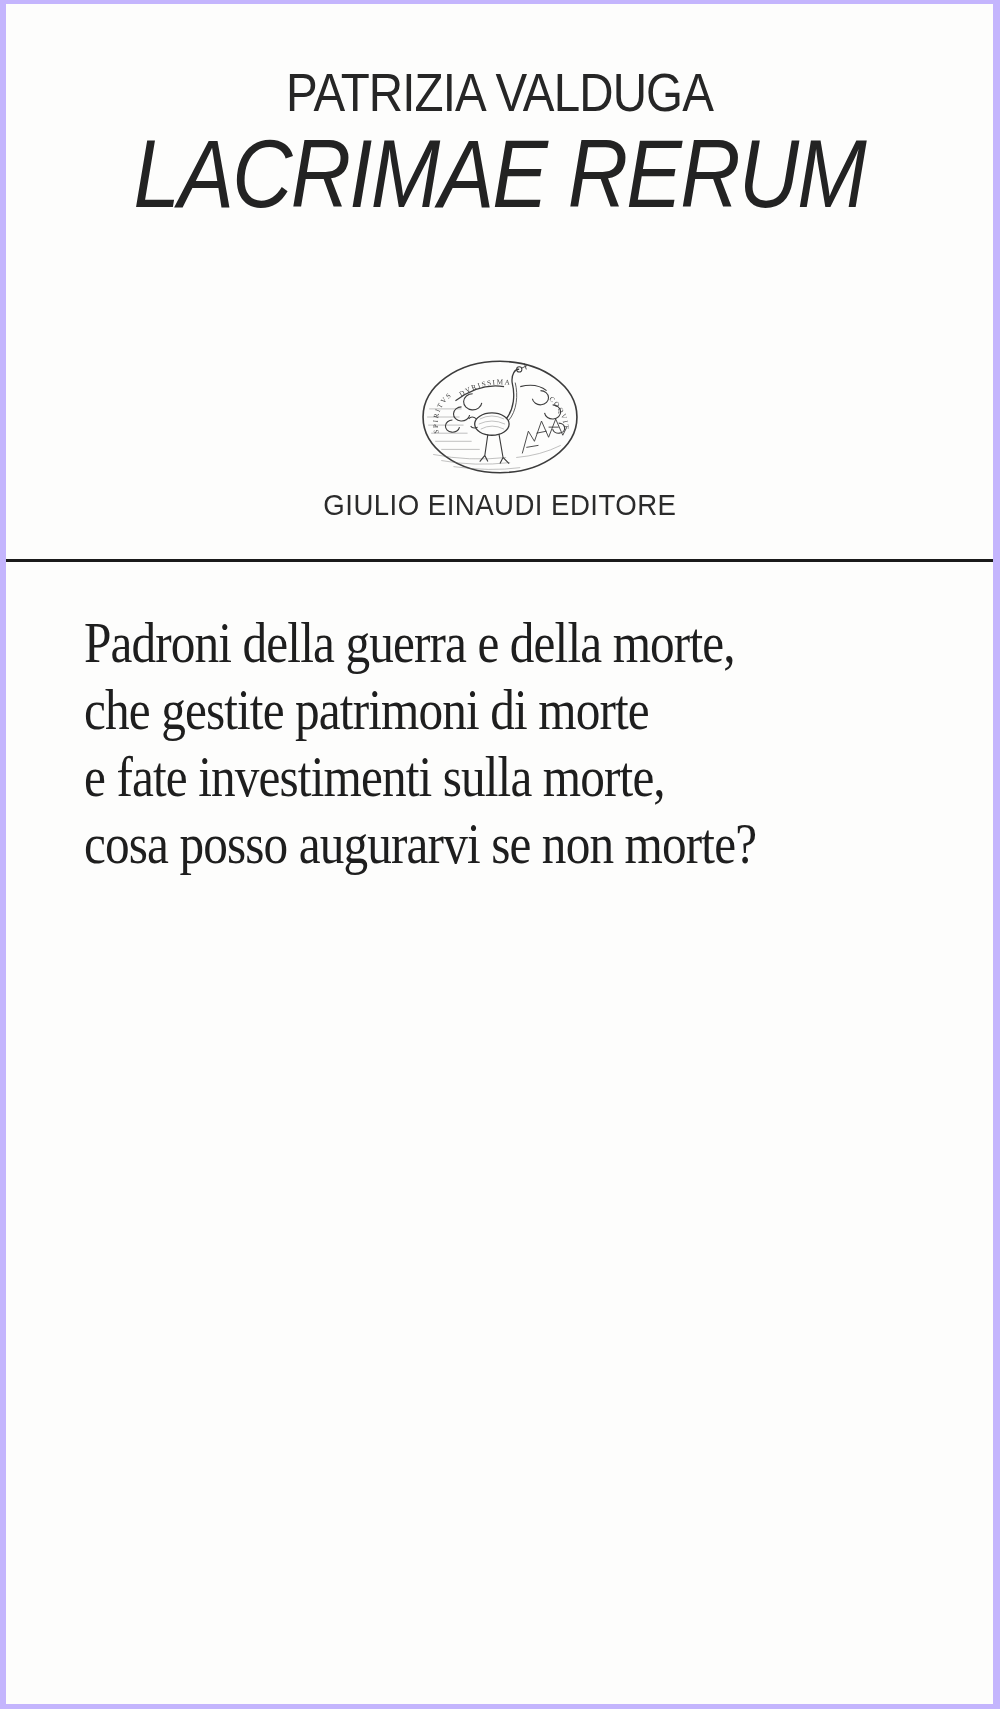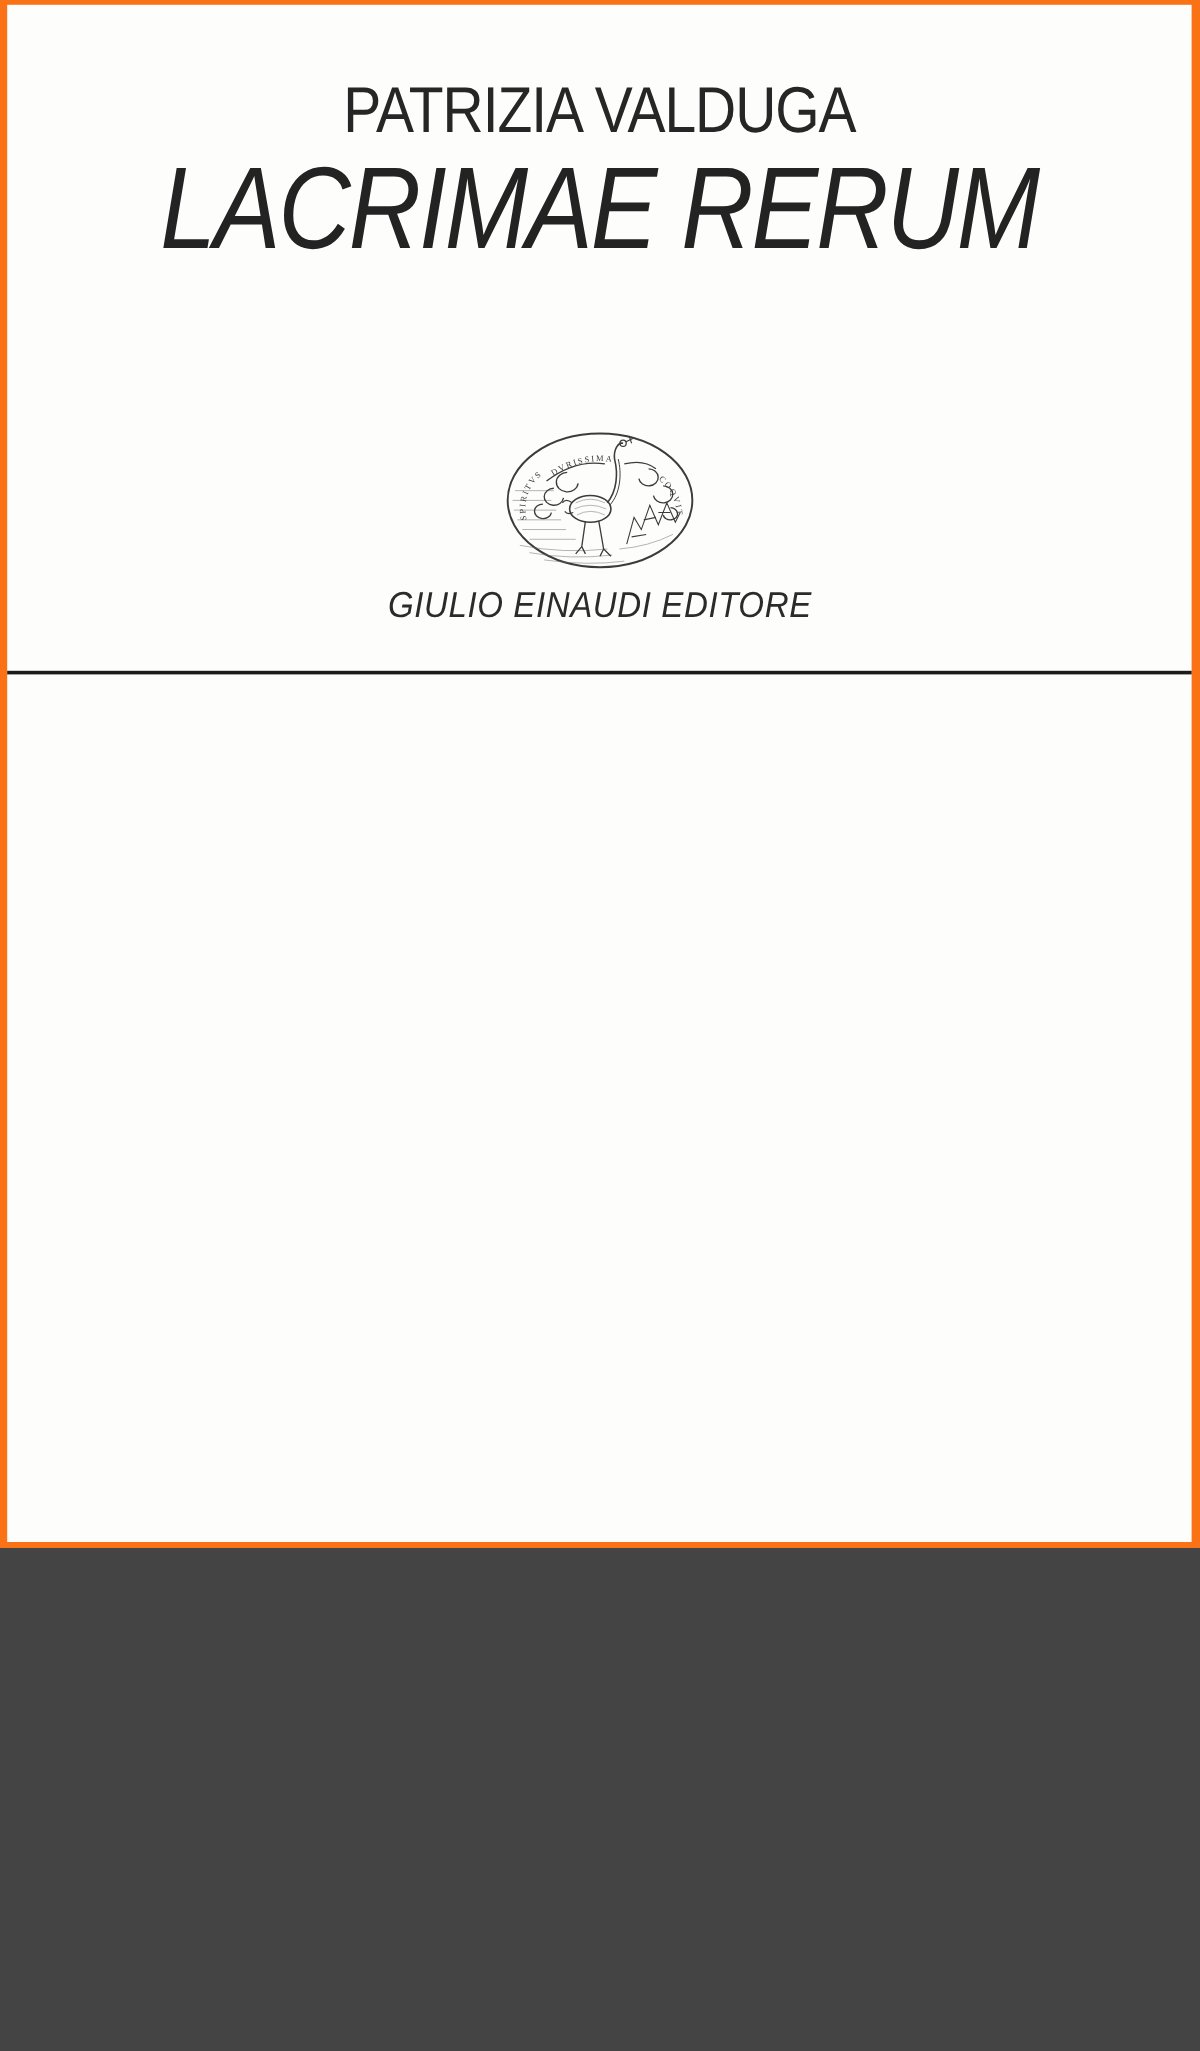--- a/index.html
+++ b/index.html
@@ -7,9 +7,9 @@
   .page {
     position: relative;
     width: 1000px;
-    height: 1290px;
+    height: 1709px;
     margin: 0 auto;
-    background: #f97316;
+    background: #c4b5fd;
     overflow: hidden;
     font-family: "Liberation Sans", sans-serif;
   }

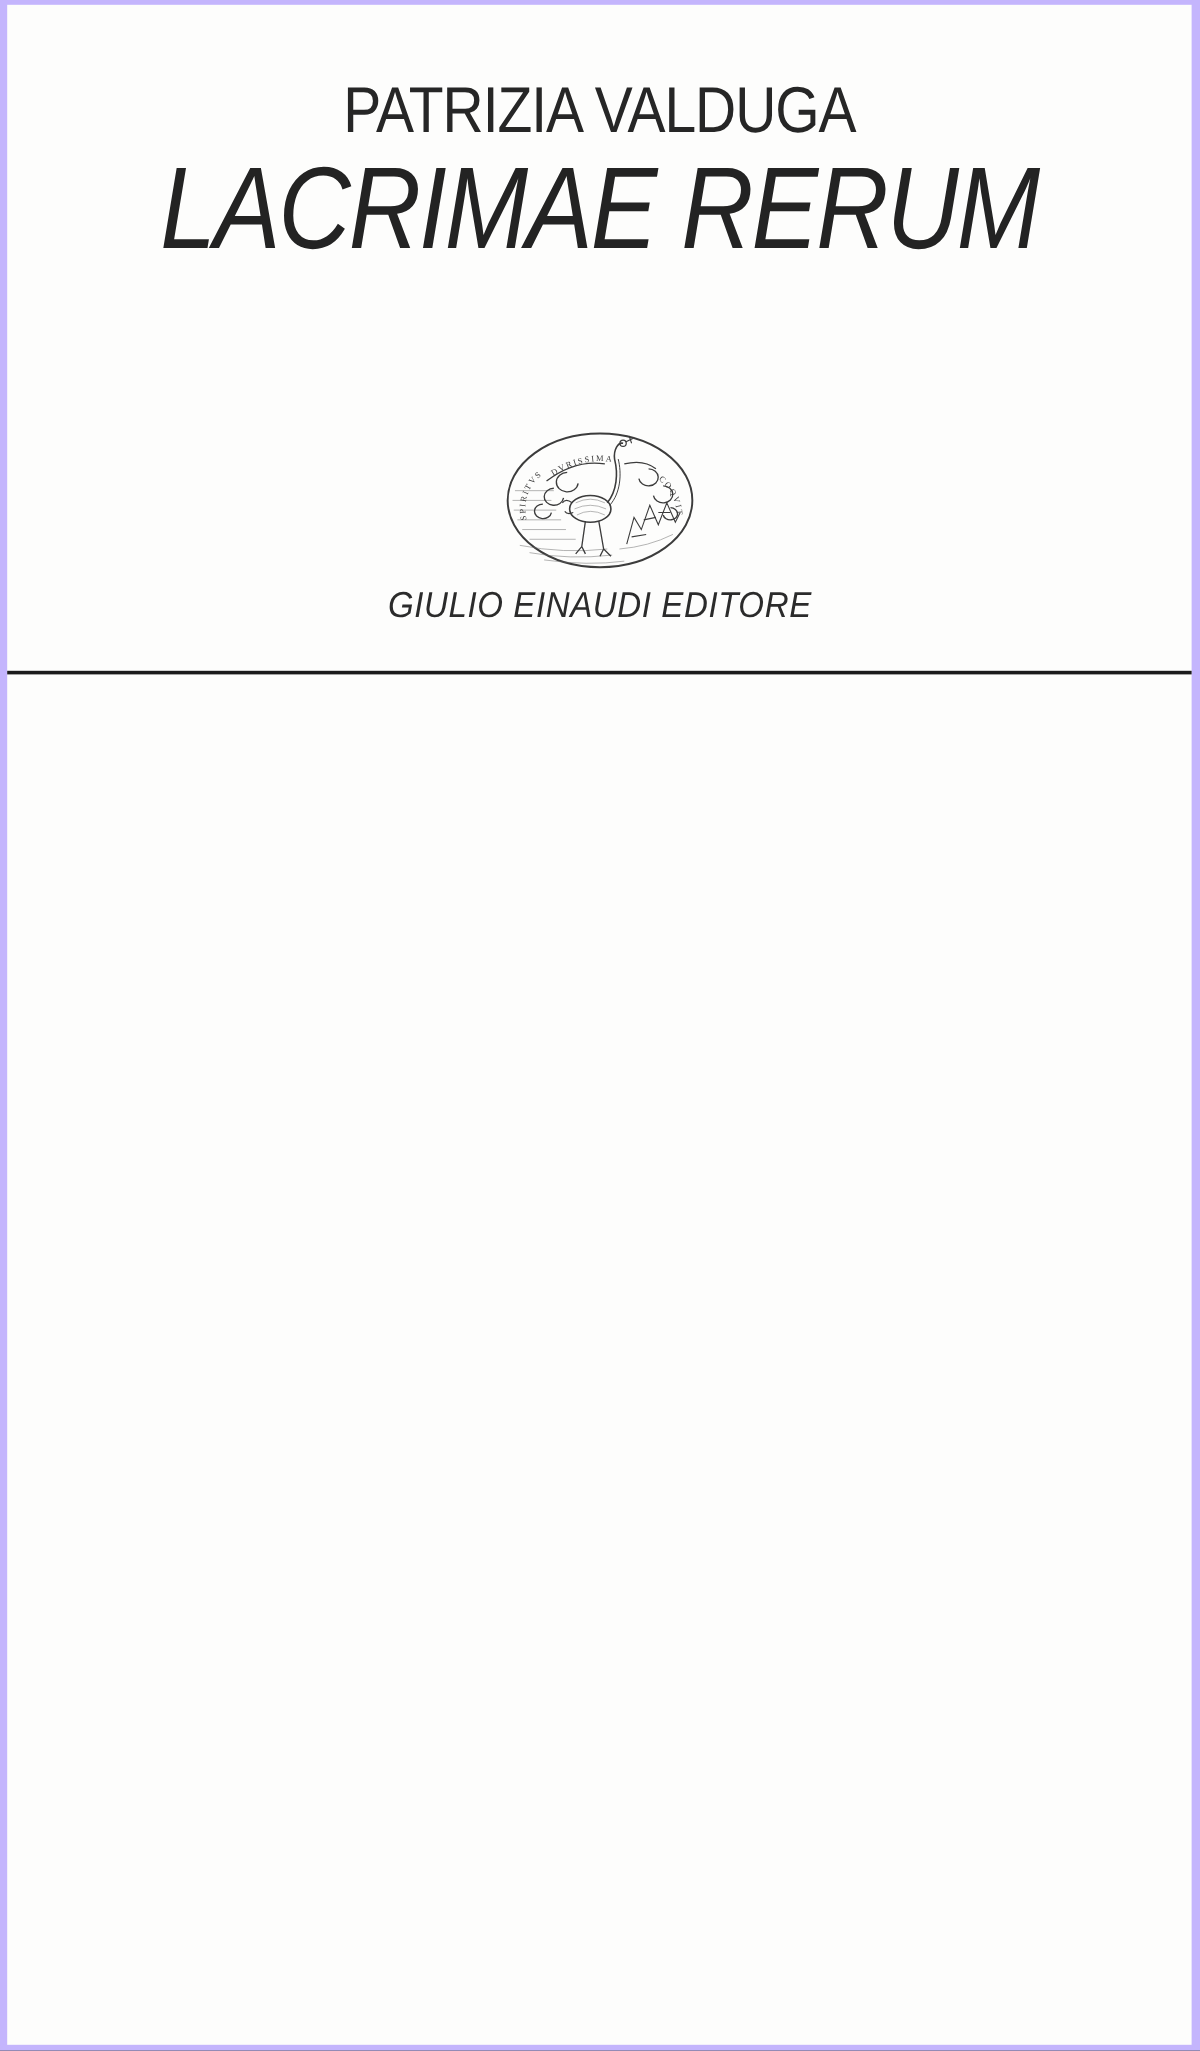--- a/index.html
+++ b/index.html
@@ -55,7 +55,7 @@
     height: 122px;
   }
   .logo-wrap svg { width: 100%; height: 100%; }
-  .publisher-line { top: 486px; font-style: italic; }
+  .publisher-line { top: 486px; }
   .publisher-line .txt {
     display: inline-block;
     font-size: 30px;

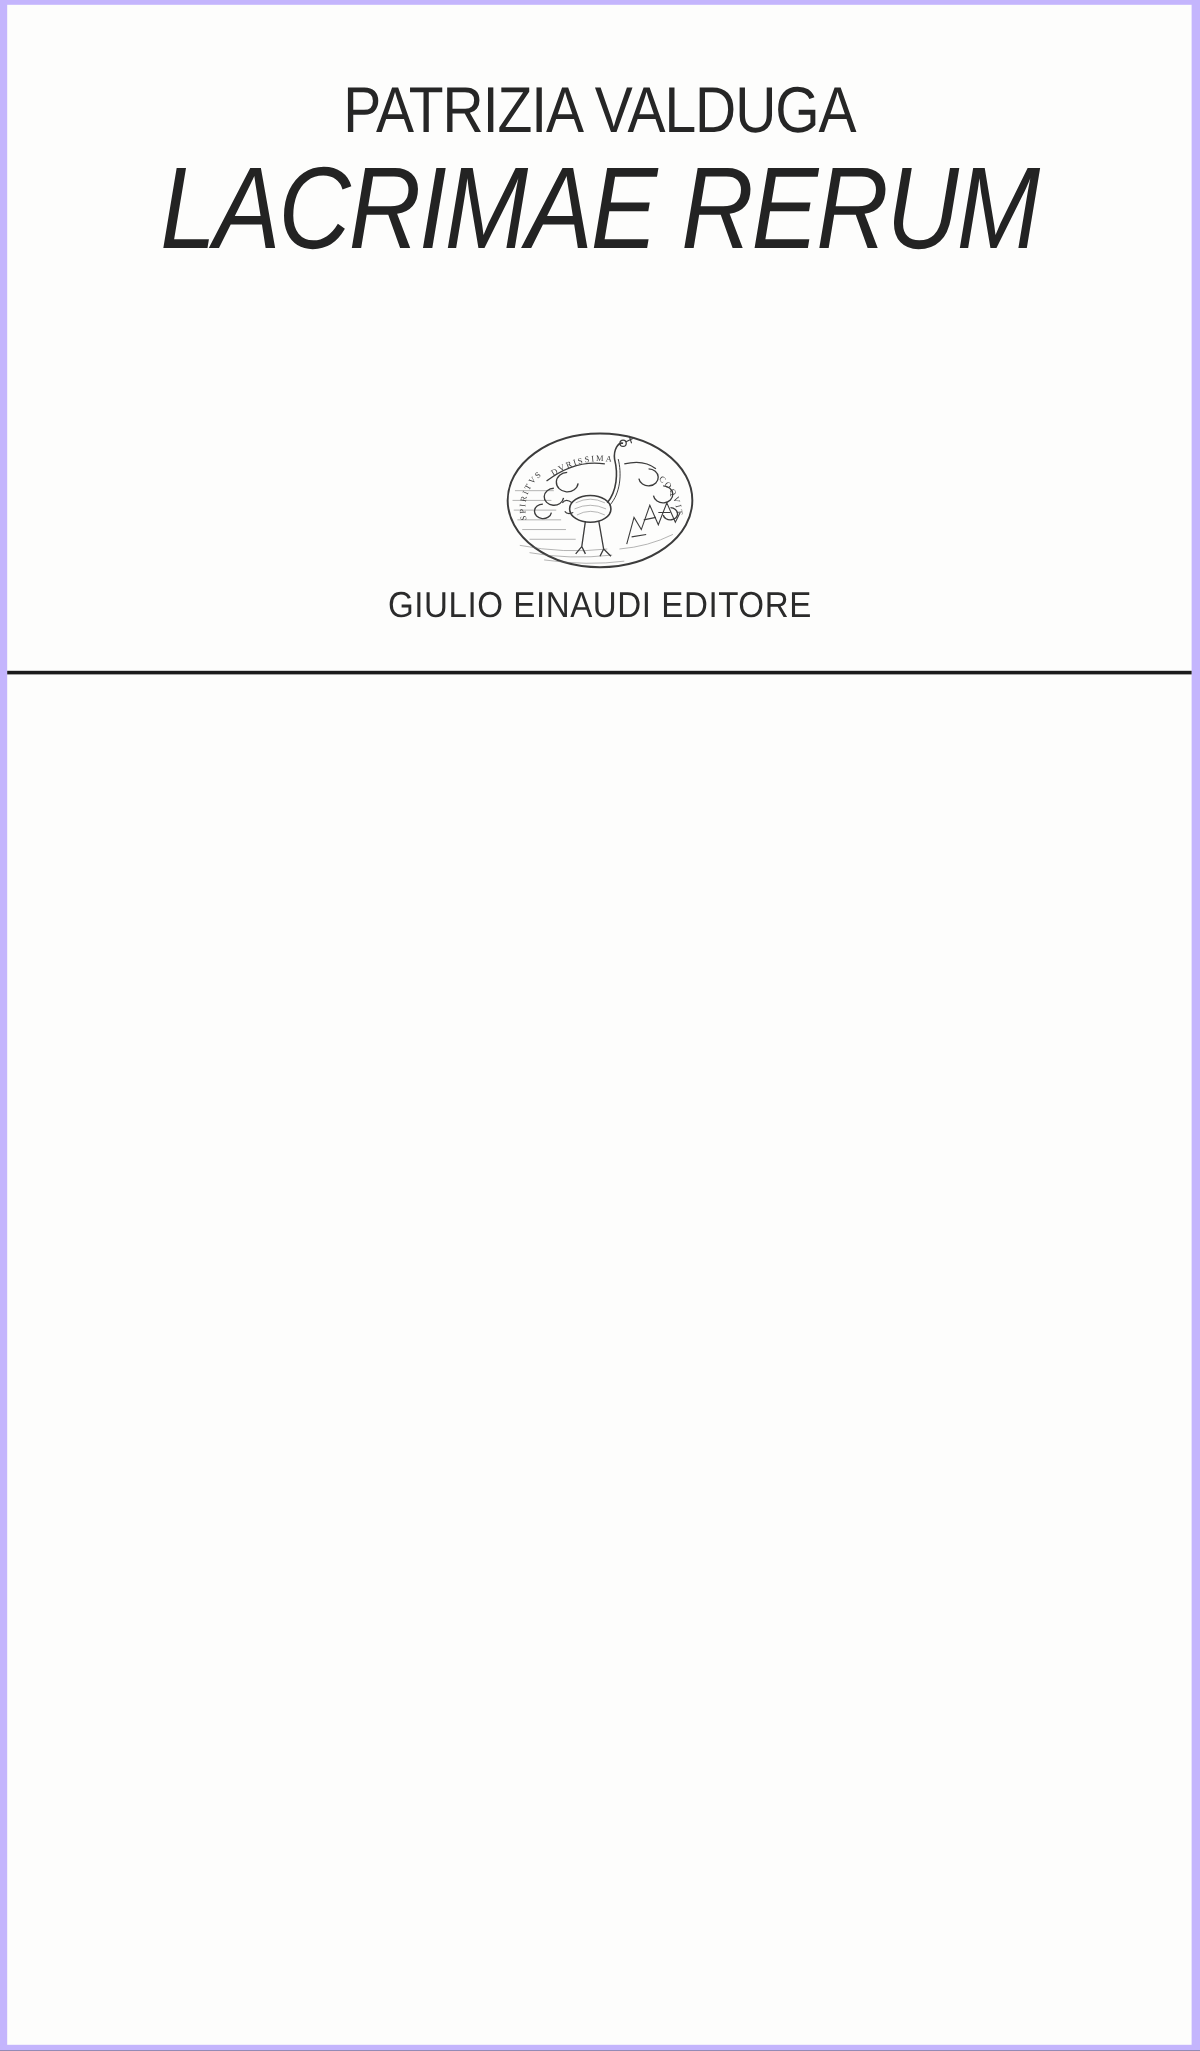--- a/index.html
+++ b/index.html
@@ -183,6 +183,12 @@
 
     <div class="divider"></div>
 
+    <div class="poem">
+      <div class="line">Padroni della guerra e della morte,</div>
+      <div class="line">che gestite patrimoni di morte</div>
+      <div class="line">e fate investimenti sulla morte,</div>
+      <div class="line">cosa posso augurarvi se non morte?</div>
+    </div>
 
   </div>
 </div>

